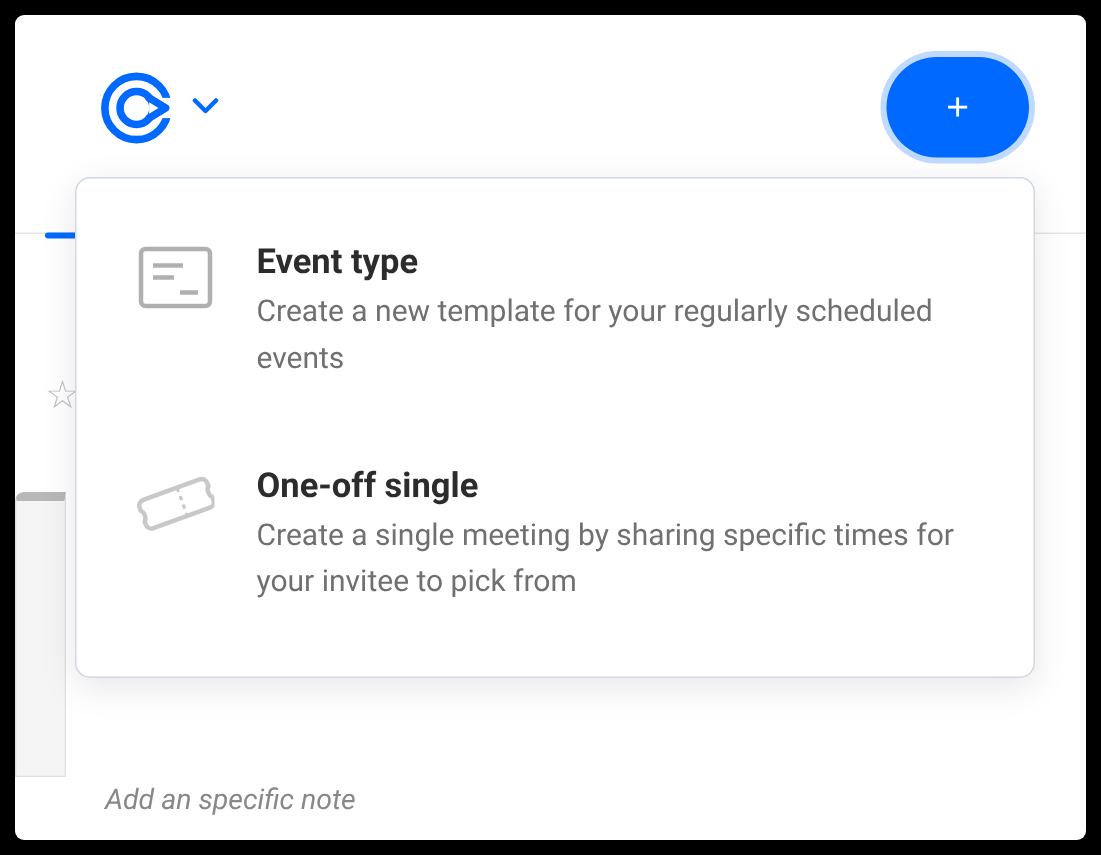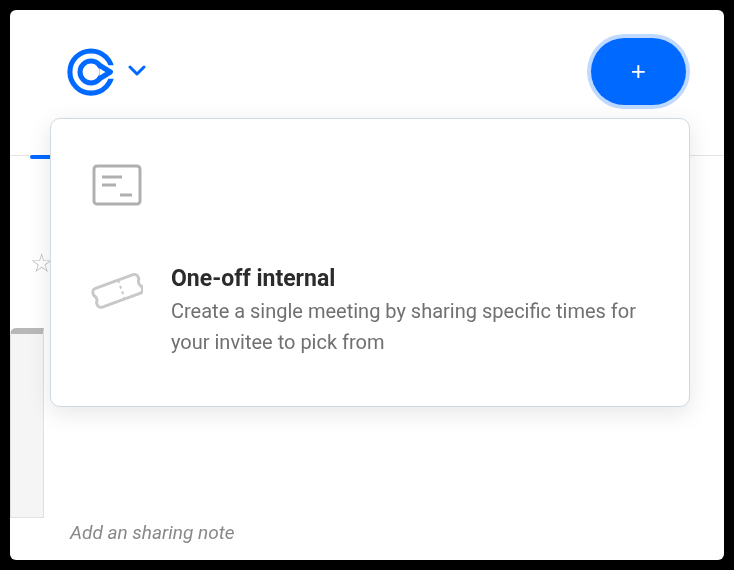--- a/index.html
+++ b/index.html
@@ -191,6 +191,10 @@
           <line x1="28" y1="31" x2="40" y2="31" stroke="#b0b0b0" stroke-width="3"></line>
         </svg>
       </span>
+      <div class="menu-text">
+        <div class="menu-title">Event type</div>
+        <div class="menu-desc">Create a new template for your regularly scheduled events</div>
+      </div>
     </div>
 
     <div class="menu-item">

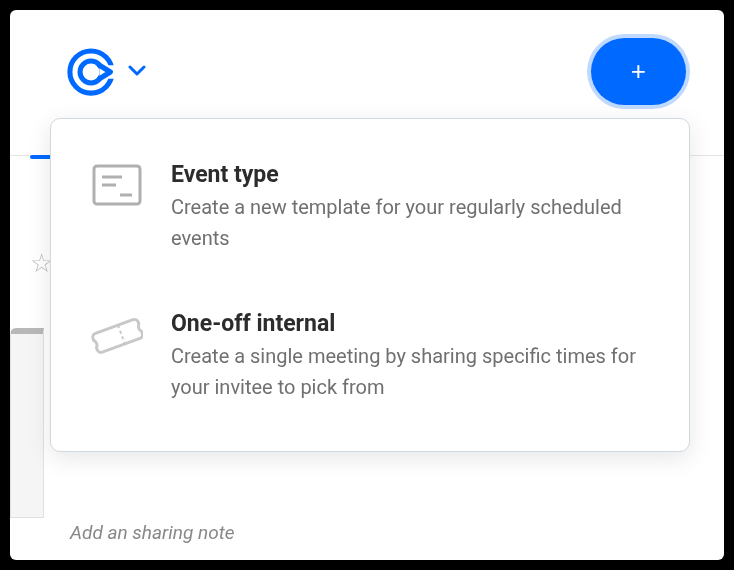--- a/index.html
+++ b/index.html
@@ -207,7 +207,7 @@
         </svg>
       </span>
       <div class="menu-text">
-        <div class="menu-title">One-off internal</div>
+        <div class="menu-title">One-off single</div>
         <div class="menu-desc">Create a single meeting by sharing specific times for your invitee to pick from</div>
       </div>
     </div>

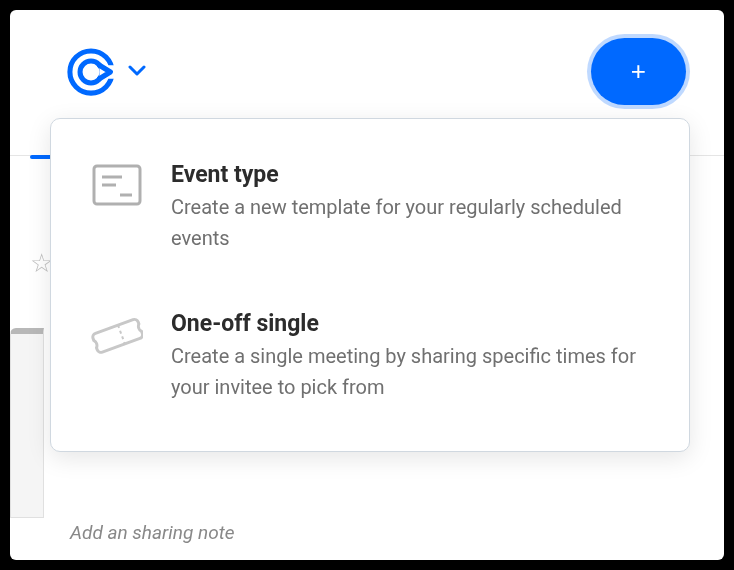--- a/index.html
+++ b/index.html
@@ -214,7 +214,7 @@
 
   </div>
 
-  <div class="internal-note">Add an sharing note</div>
+  <div class="internal-note">Add an specific note</div>
 
 </div>
 

